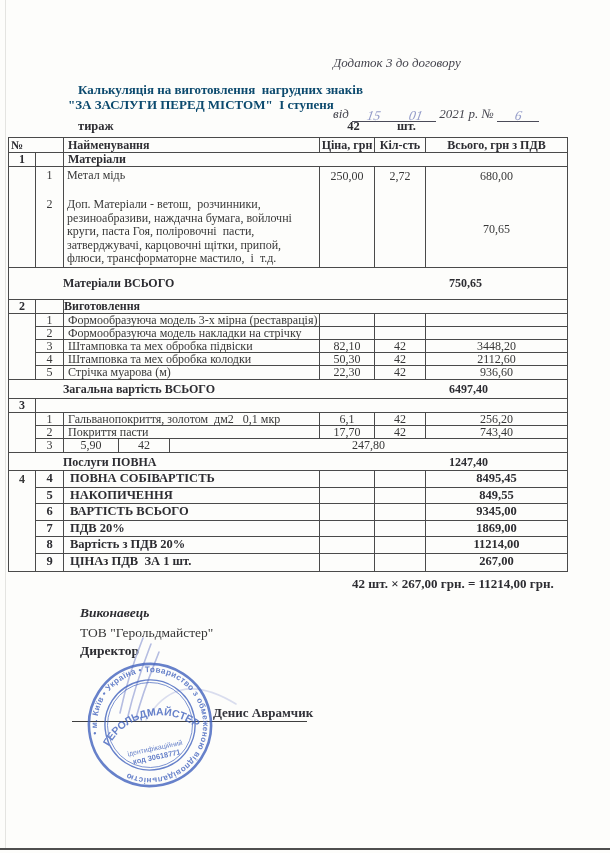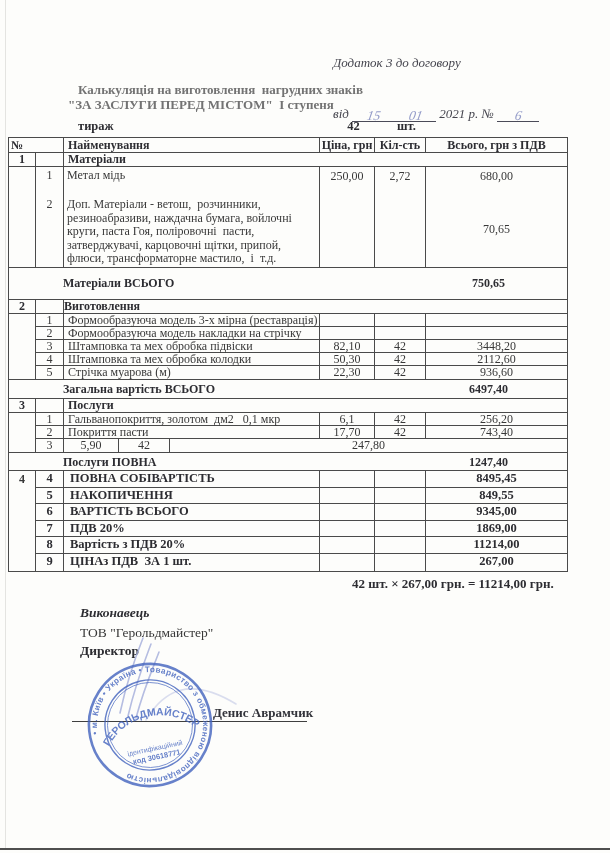--- a/index.html
+++ b/index.html
@@ -14,7 +14,7 @@
   .blank { display:inline-block; border-bottom:1px solid #4b4b58; text-align:center; height:15px; vertical-align:bottom; }
   .hand { font-style:italic; color:#949cc9; font-size:13.5px; display:inline-block; transform:skewX(-10deg); }
 
-  .title { position:absolute; font-weight:bold; font-size:13px; color:#737373; white-space:pre-wrap; }
+  .title { position:absolute; font-weight:bold; font-size:13px; color:#0c4a6e; white-space:pre-wrap; }
   .t1 { left:78px; top:82px; }
   .t2 { left:68px; top:97px; }
 

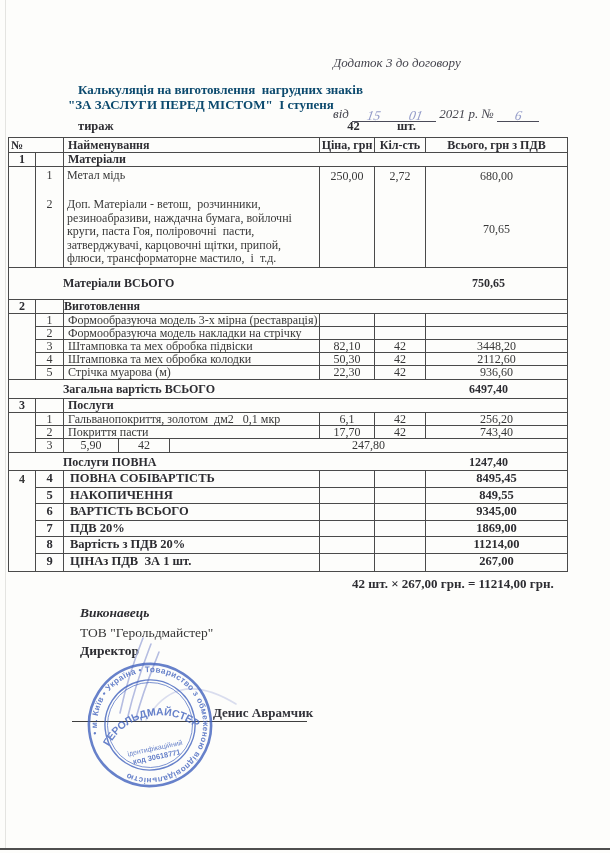--- a/index.html
+++ b/index.html
@@ -46,7 +46,7 @@
   .num-top { position:absolute; left:0; top:2px; width:100%; text-align:center; }
   .band { position:relative; font-weight:bold; color:#2d2d32; }
   .band .lab { position:absolute; left:54px; }
-  .band .val { position:absolute; left:408px; width:143px; text-align:center; }
+  .band .val { position:absolute; left:440px; width:143px; text-align:left; }
   .band1 { height:32px; } .band1 .lab, .band1 .val { top:8px; }
   .band2 { height:20px; } .band2 .lab, .band2 .val { top:2px; }
   .band3 { height:19px; } .band3 .lab, .band3 .val { top:2px; }

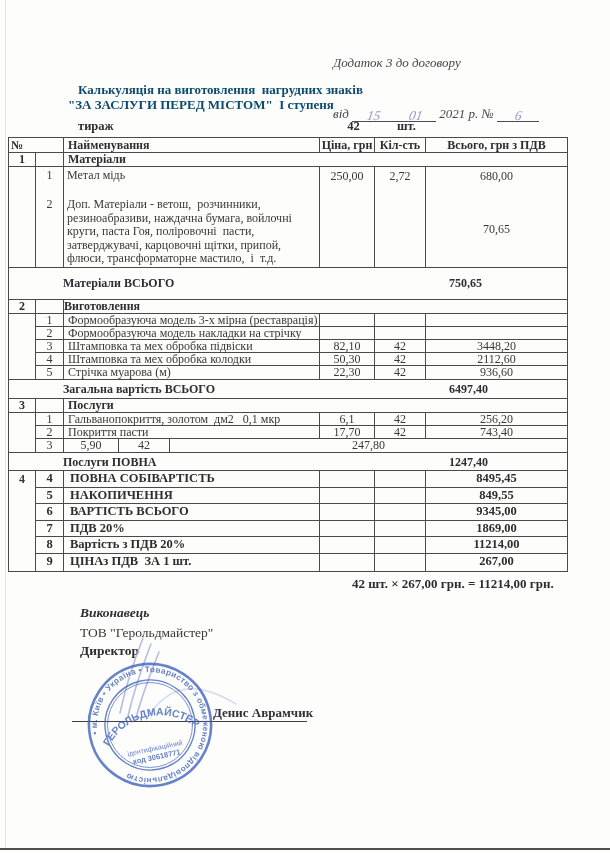--- a/index.html
+++ b/index.html
@@ -185,7 +185,6 @@
     <div class="row sech bb">
       <div class="c c1" style="text-align:center">3</div>
       <div class="c c2 bl"></div>
-      <div class="c bl" style="flex:1;padding-left:4px">Послуги</div>
     </div>
 
     <div class="row item">

